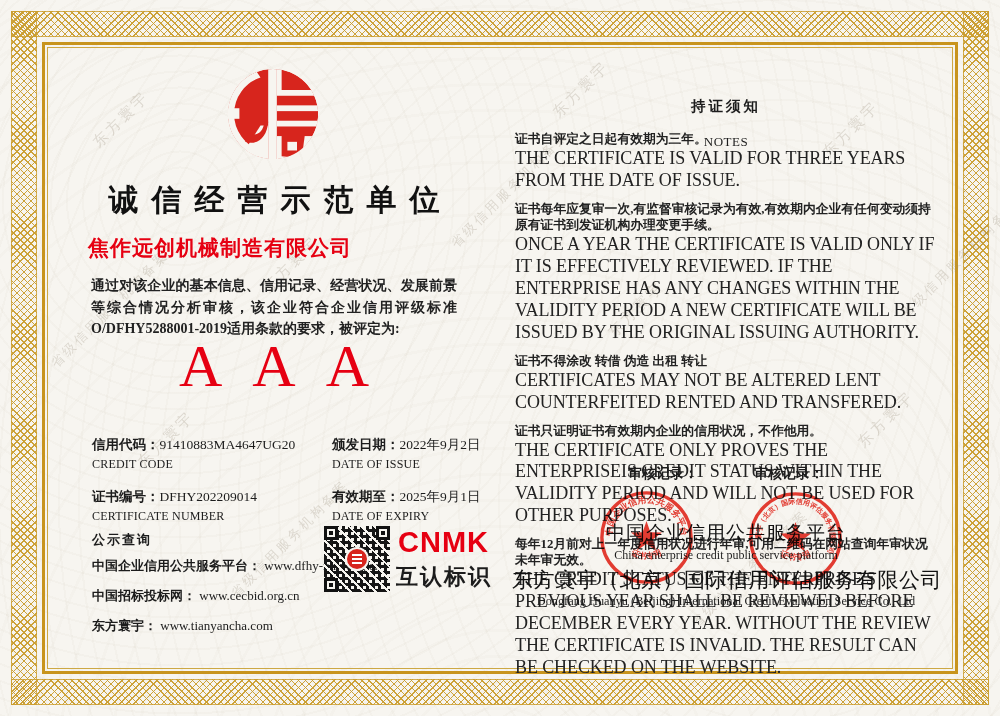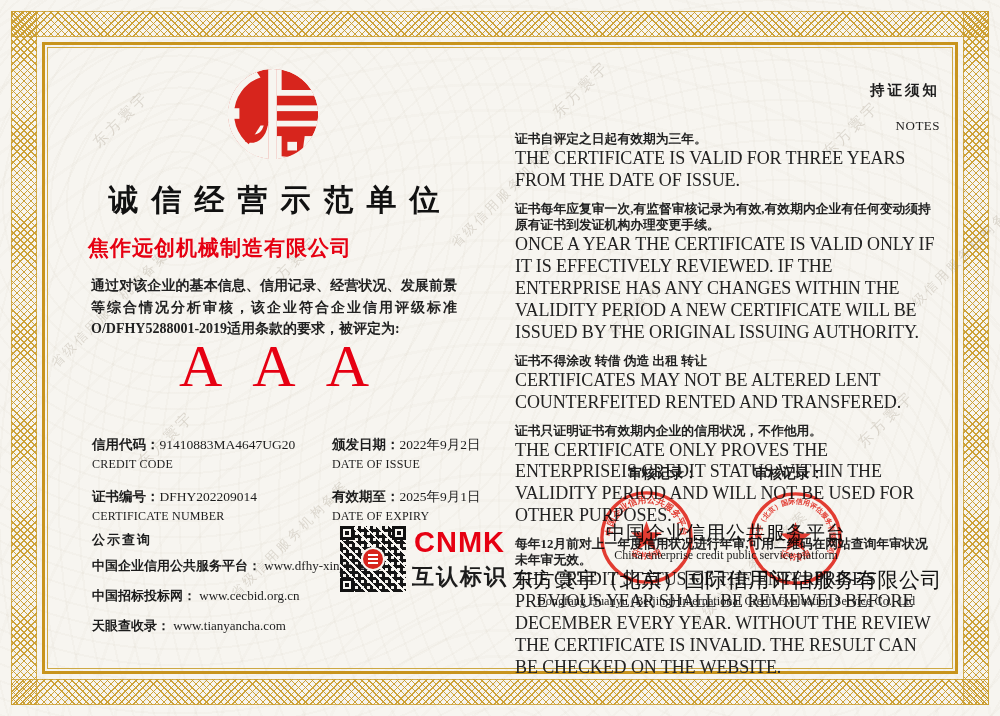--- a/index.html
+++ b/index.html
@@ -69,7 +69,7 @@
       font-weight:700;font-size:22px;letter-spacing:2px;white-space:nowrap}
   
   .right-col{position:absolute;left:512px;top:48px;width:428px;height:620px;z-index:2}
-  .notes-head{position:absolute;top:33px;width:100%;text-align:right}
+  .notes-head{position:absolute;top:49px;width:100%;text-align:center}
   .notes-head .cn{font-family:"Liberation Serif",serif;font-weight:700;font-size:14.5px;letter-spacing:3px}
   .notes-head .en{font-family:"Liberation Serif",serif;font-size:13px;margin-top:18px;letter-spacing:.5px}
   .notes-list{position:absolute;left:3px;top:84px;width:424px}

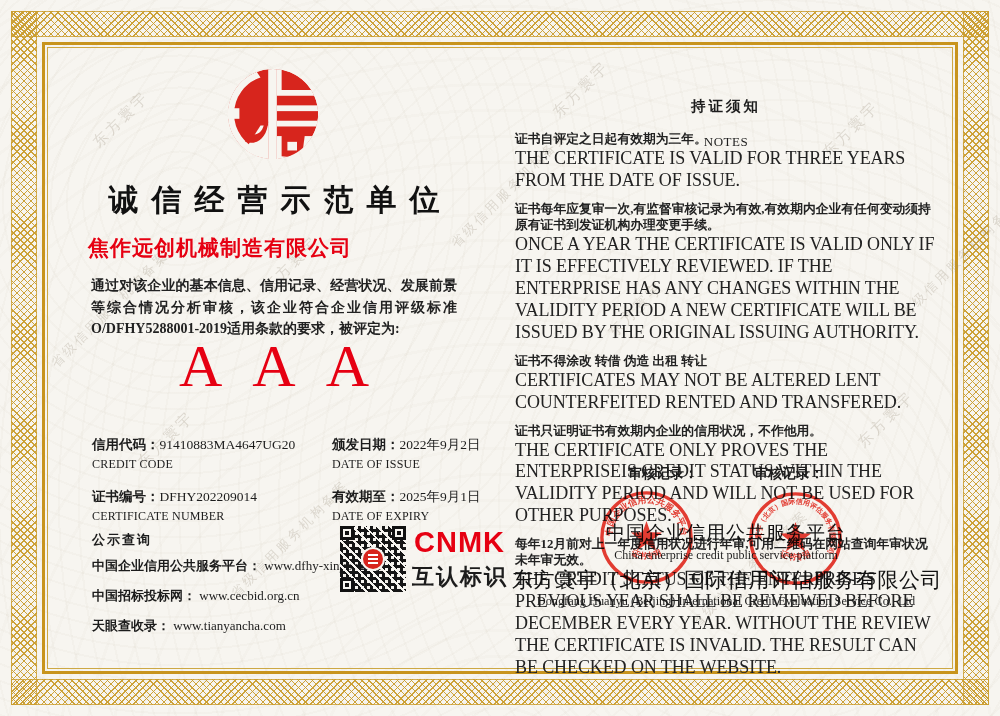--- a/index.html
+++ b/index.html
@@ -52,7 +52,7 @@
   .link-row .url{font-weight:400}
   .lr1{top:509px}.lr2{top:539px}.lr3{top:569px}
   
-  .qr-wrap{position:absolute;left:252px;top:478px;width:130px;height:70px}
+  .qr-wrap{position:absolute;left:236px;top:478px;width:130px;height:70px}
   .qr{position:absolute;left:0;top:0;width:66px;height:66px;background:
       repeating-linear-gradient(45deg, rgba(247,245,240,1) 0 2px, transparent 2px 9px),
       repeating-linear-gradient(0deg,#161616 0 3px,transparent 3px 6px),

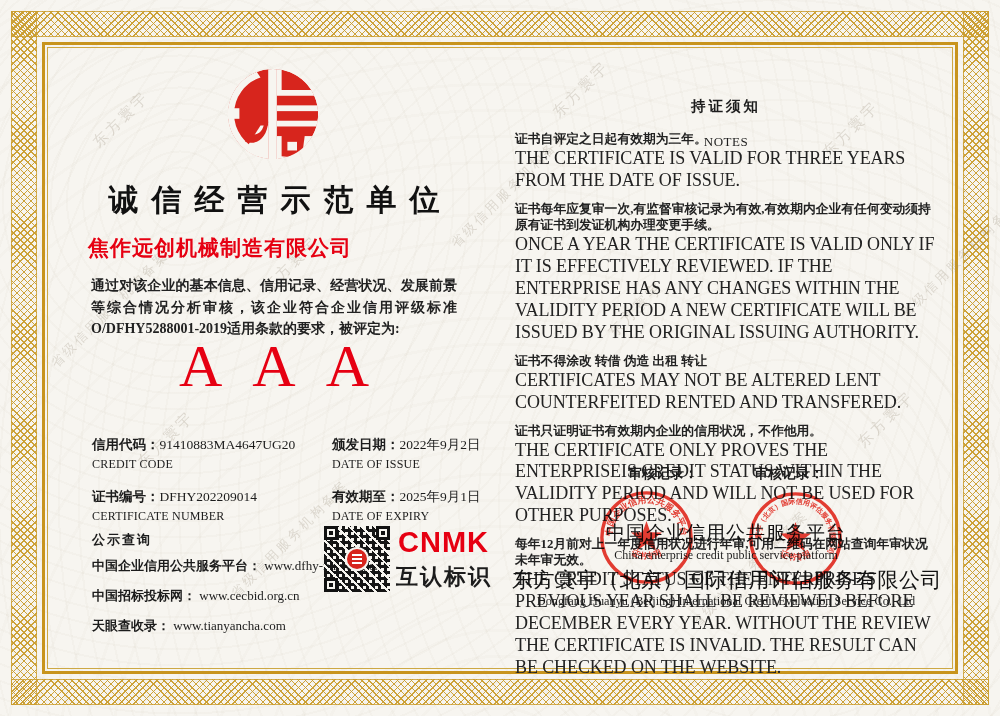--- a/index.html
+++ b/index.html
@@ -171,7 +171,7 @@
       <span class="url">www.cecbid.org.cn</span>
     </div>
     <div class="link-row lr3">
-      <span class="lab">天眼查收录：</span>
+      <span class="lab">东方寰宇：</span>
       <span class="url">www.tianyancha.com</span>
     </div>
 

